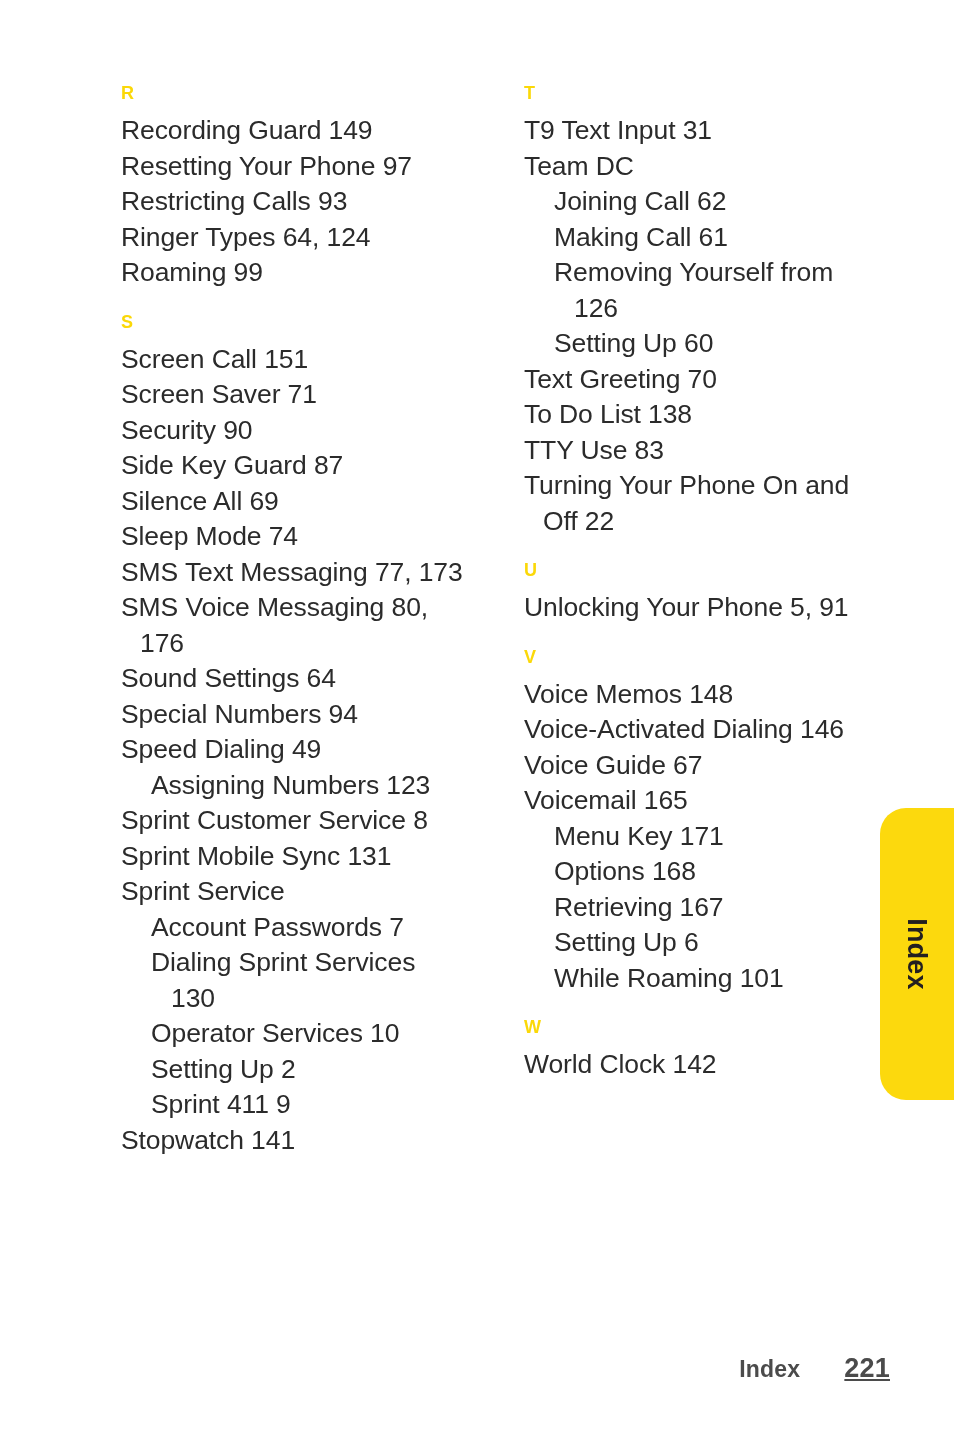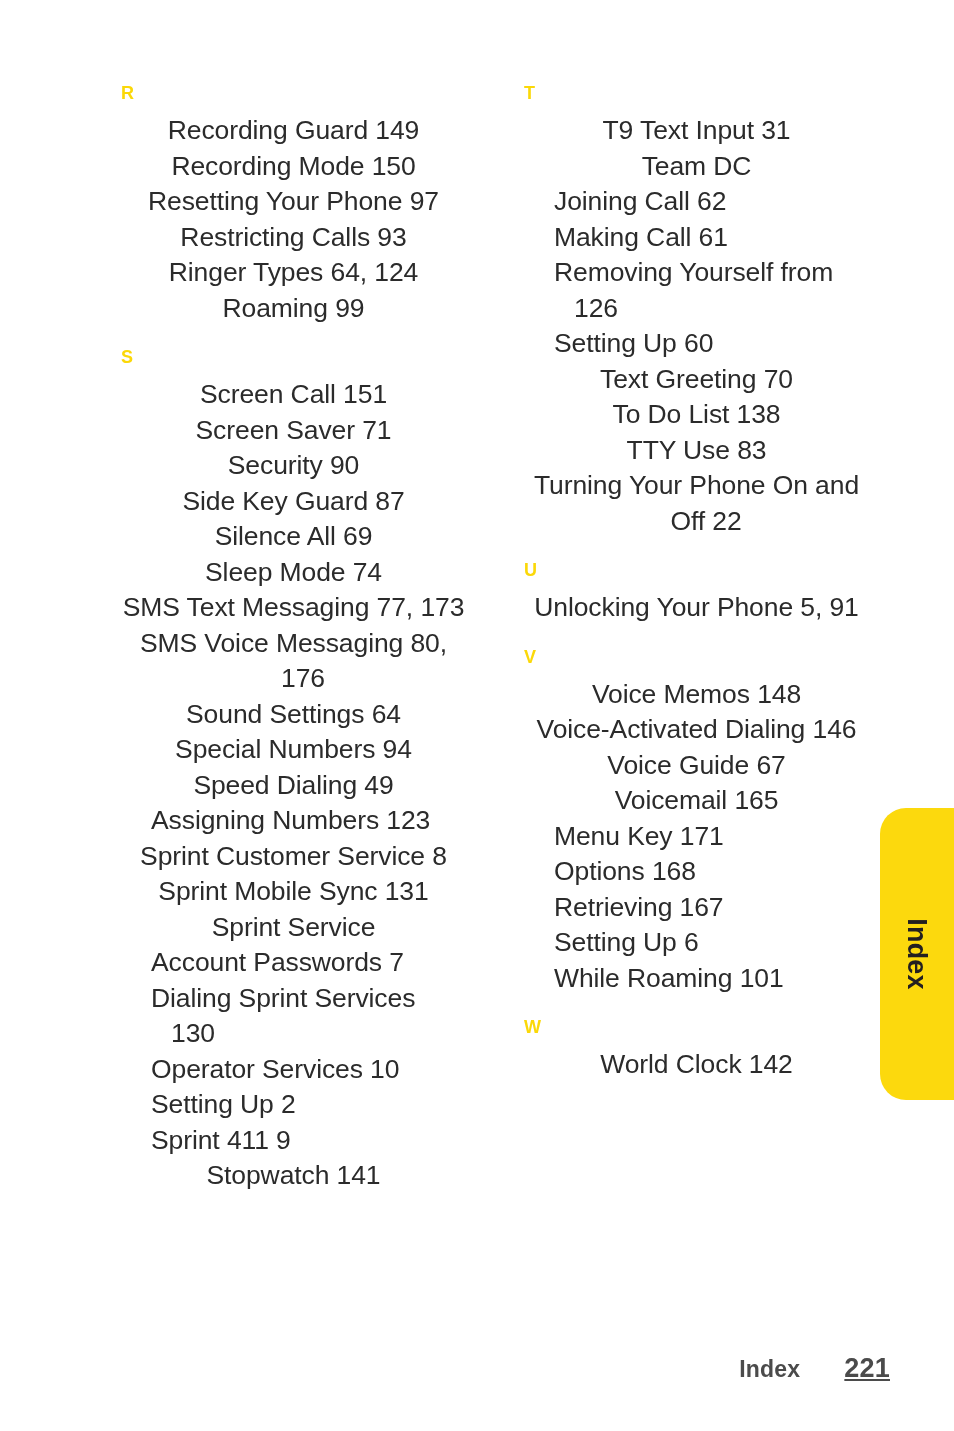--- a/index.html
+++ b/index.html
@@ -87,7 +87,6 @@
   .entry.level-0 {
     padding-left: 19px;
     text-indent: -19px;
-    text-align: center;
   }
   .entry.level-1 {
     padding-left: 50px;

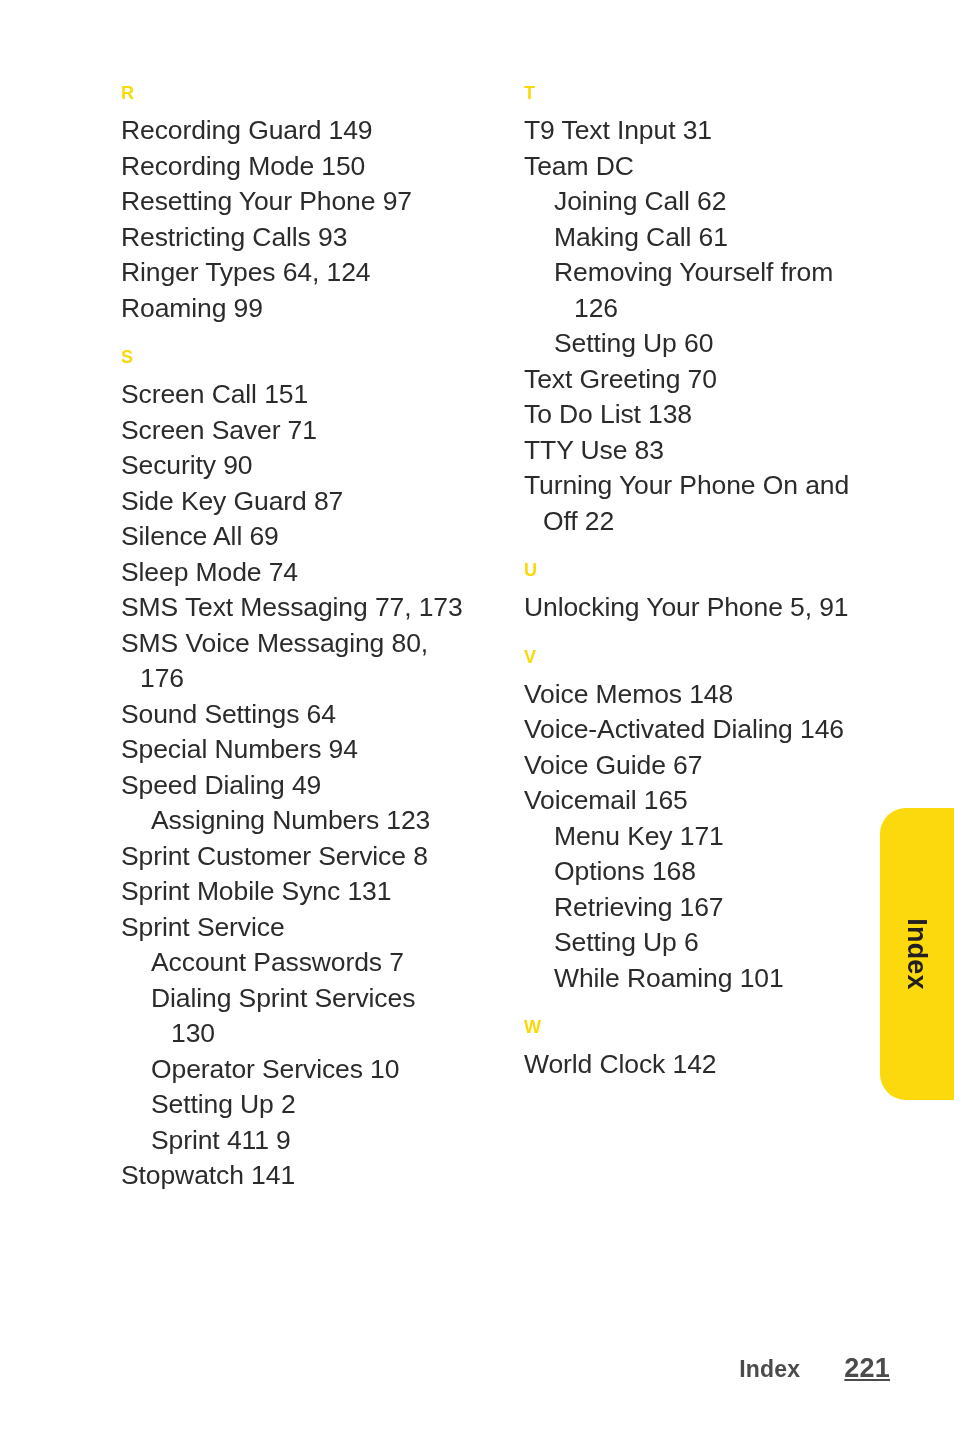--- a/index.html
+++ b/index.html
@@ -124,7 +124,6 @@
         <div class="section">
           <div class="section-letter">R</div>
           <div class="entry level-0">Recording Guard 149</div>
-          <div class="entry level-0">Recording Mode 150</div>
           <div class="entry level-0">Resetting Your Phone 97</div>
           <div class="entry level-0">Restricting Calls 93</div>
           <div class="entry level-0">Ringer Types 64, 124</div>

